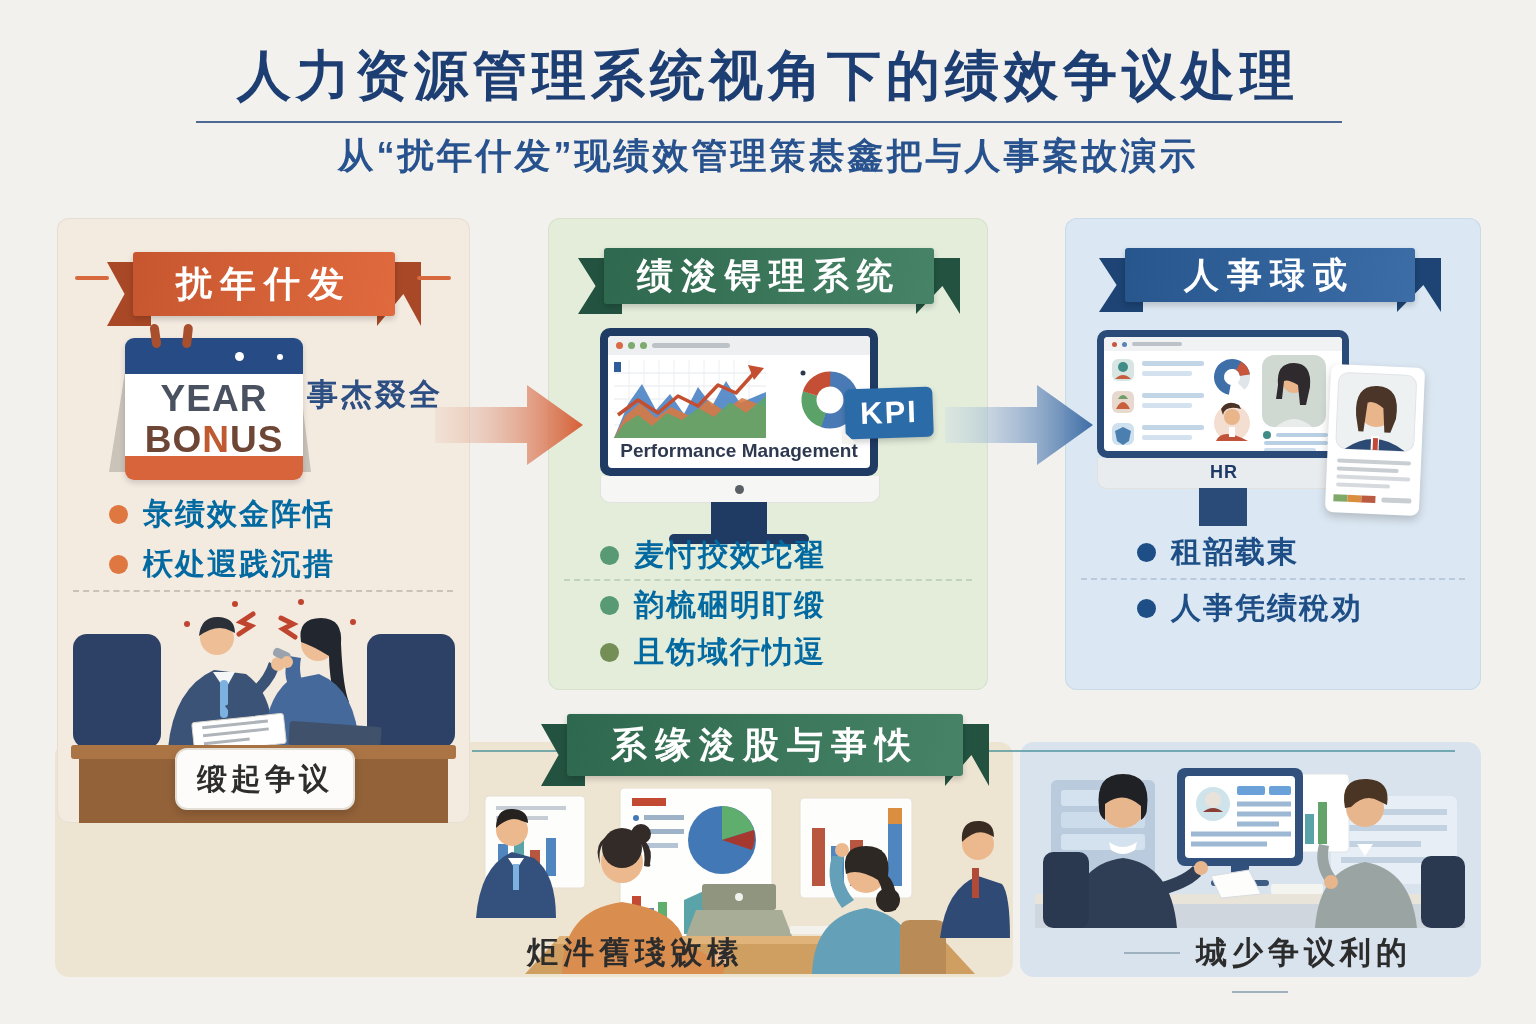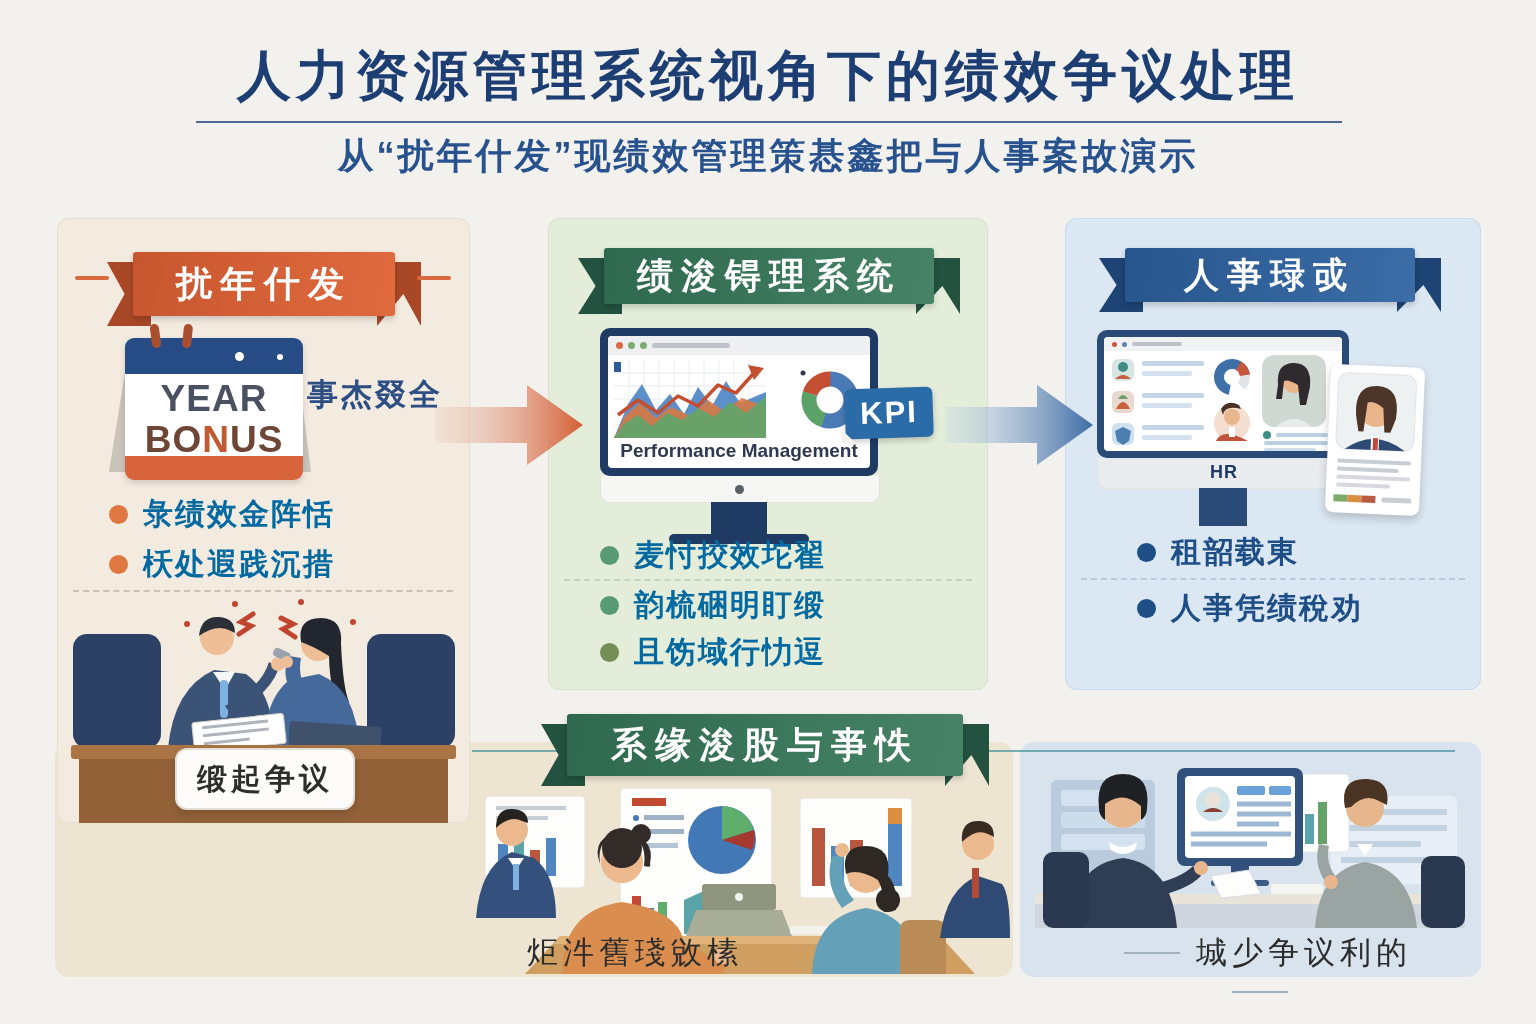--- a/index.html
+++ b/index.html
@@ -75,7 +75,7 @@
   .capbox{display:flex;align-items:center;justify-content:center;background:#fdfcfa;
           border:2px solid #e3ded6;border-radius:12px;font-size:30px;font-weight:700;
           color:#2d2d2d;letter-spacing:4px;box-shadow:0 4px 8px rgba(0,0,0,.15);z-index:5;}
-  .caption{font-size:31px;font-weight:400;color:#2c2c2c;letter-spacing:5px;
+  .caption{font-size:31px;font-weight:700;color:#2c2c2c;letter-spacing:5px;
            text-align:center;z-index:5;}
   .caption.lines::before,.caption.lines::after{content:"";display:inline-block;width:56px;
            height:2px;background:#9fb0bf;vertical-align:middle;margin:0 16px 4px;}

